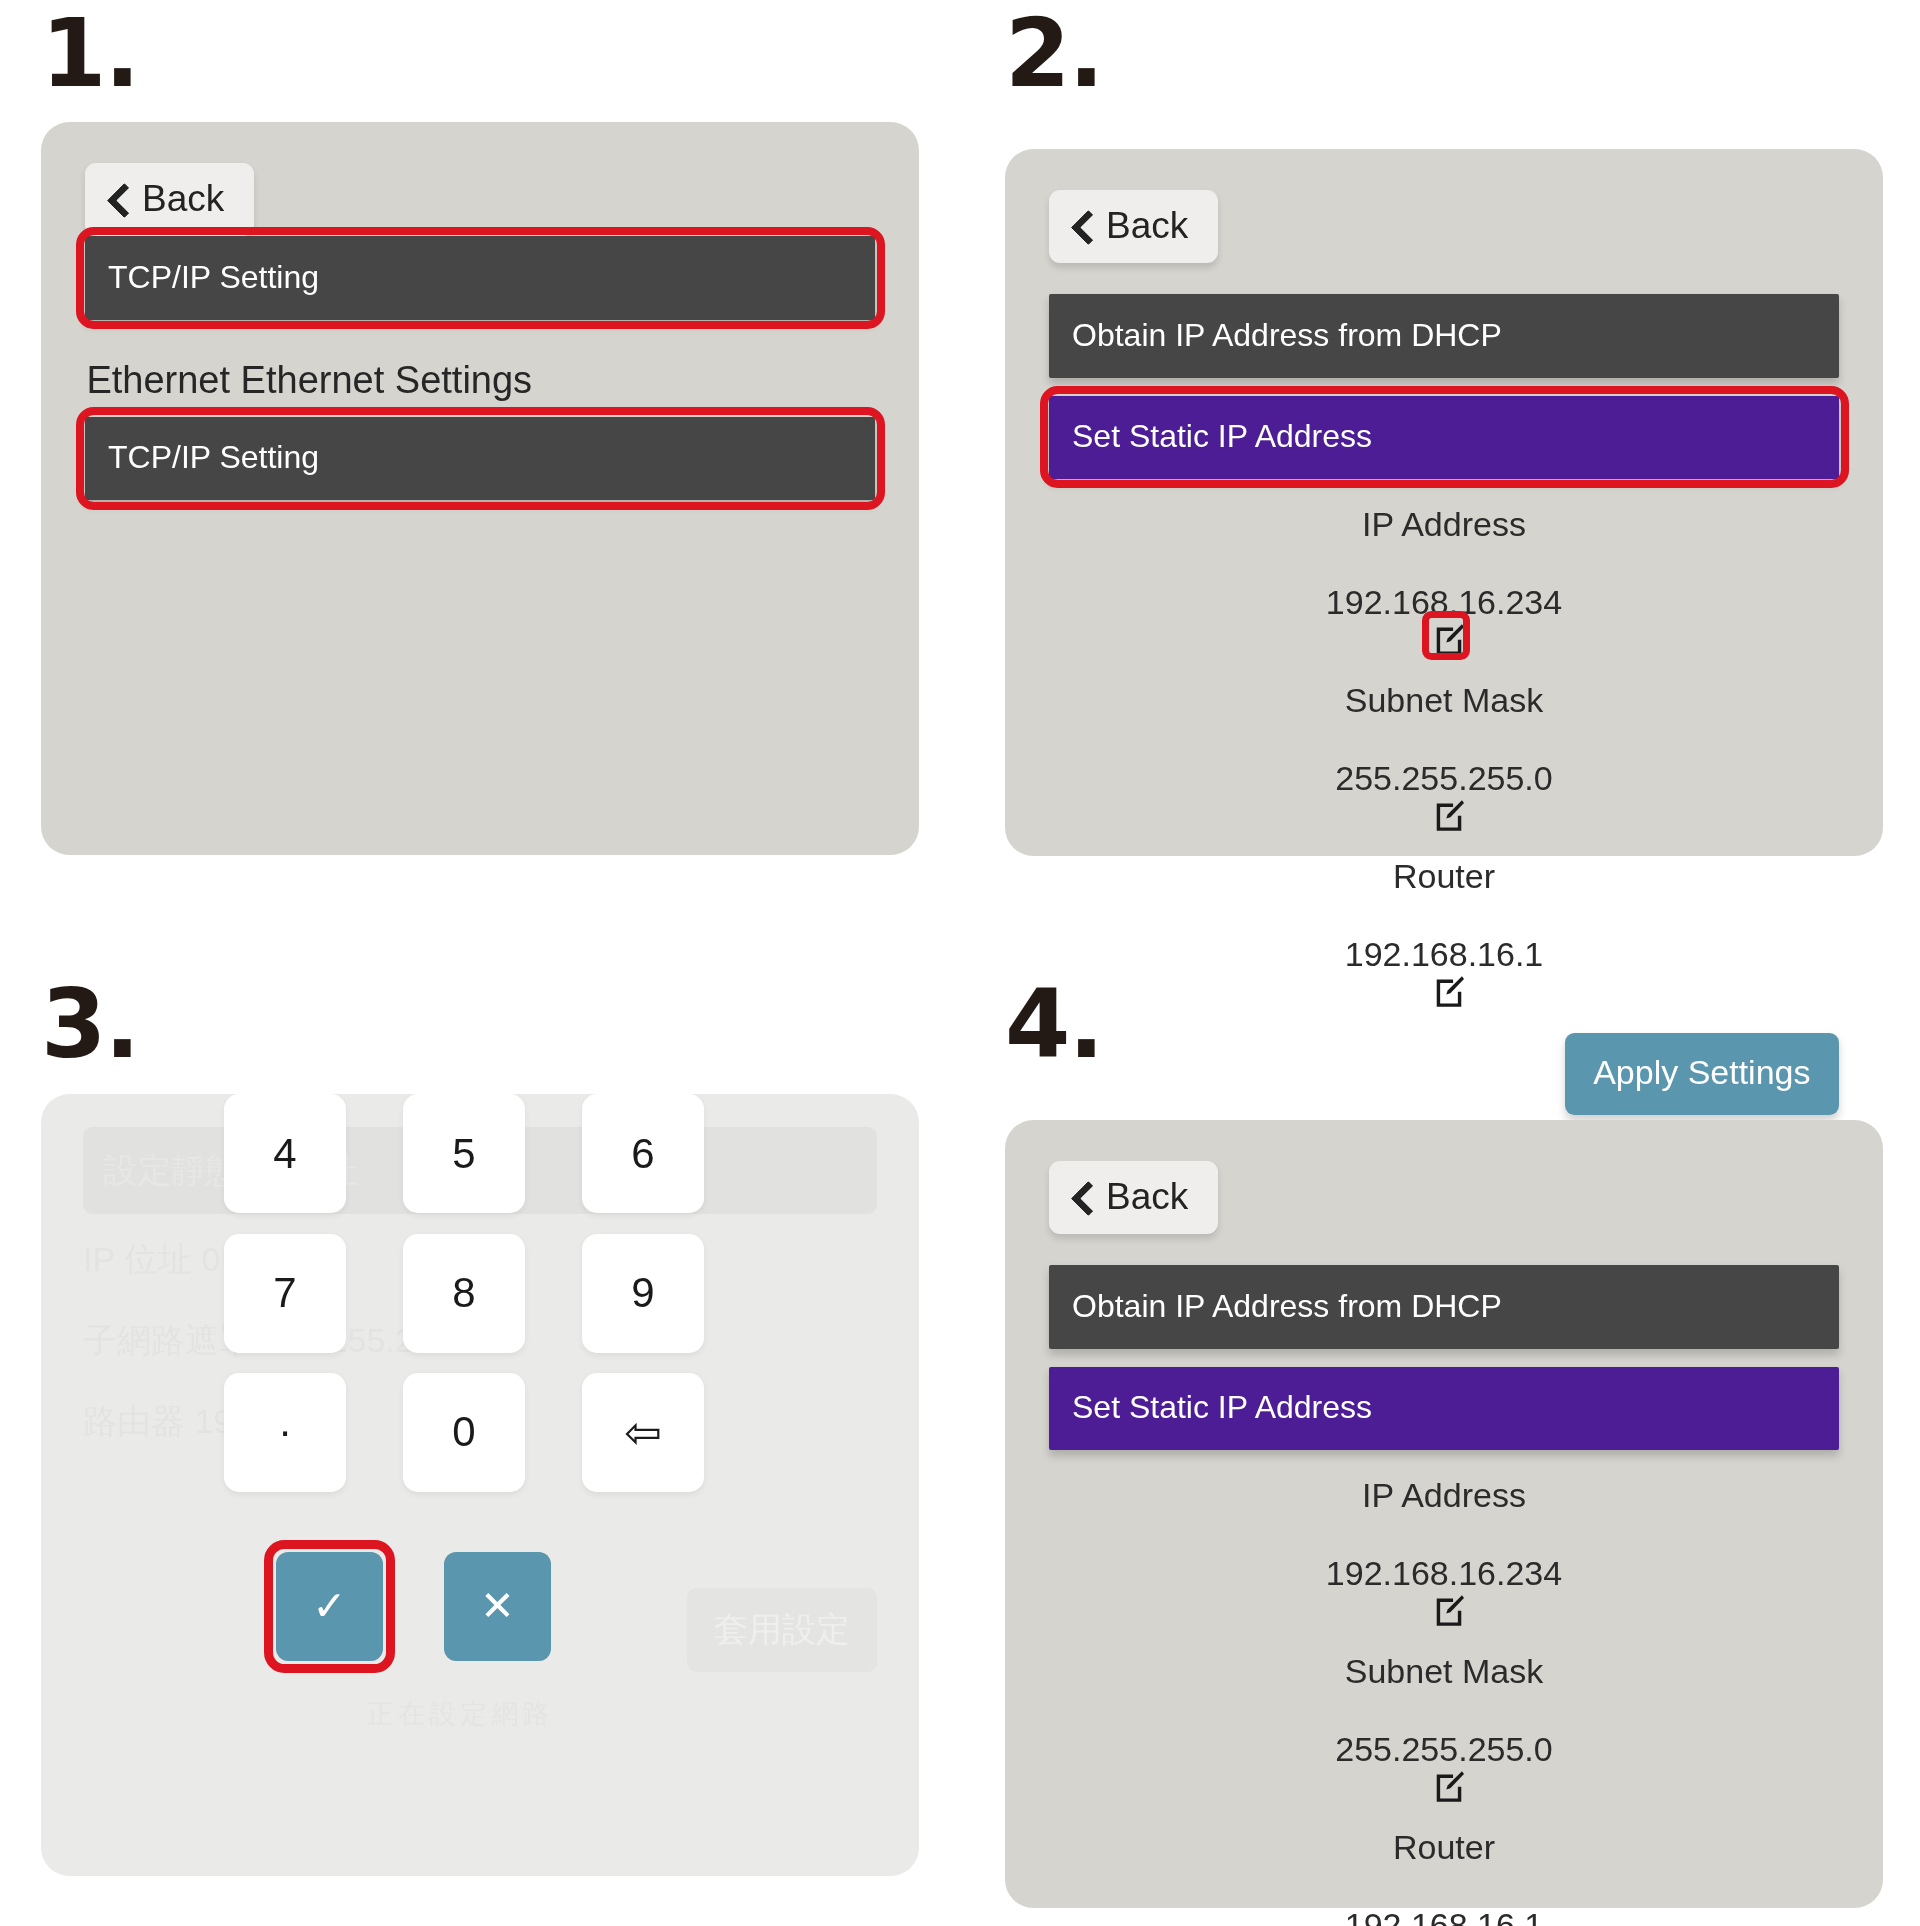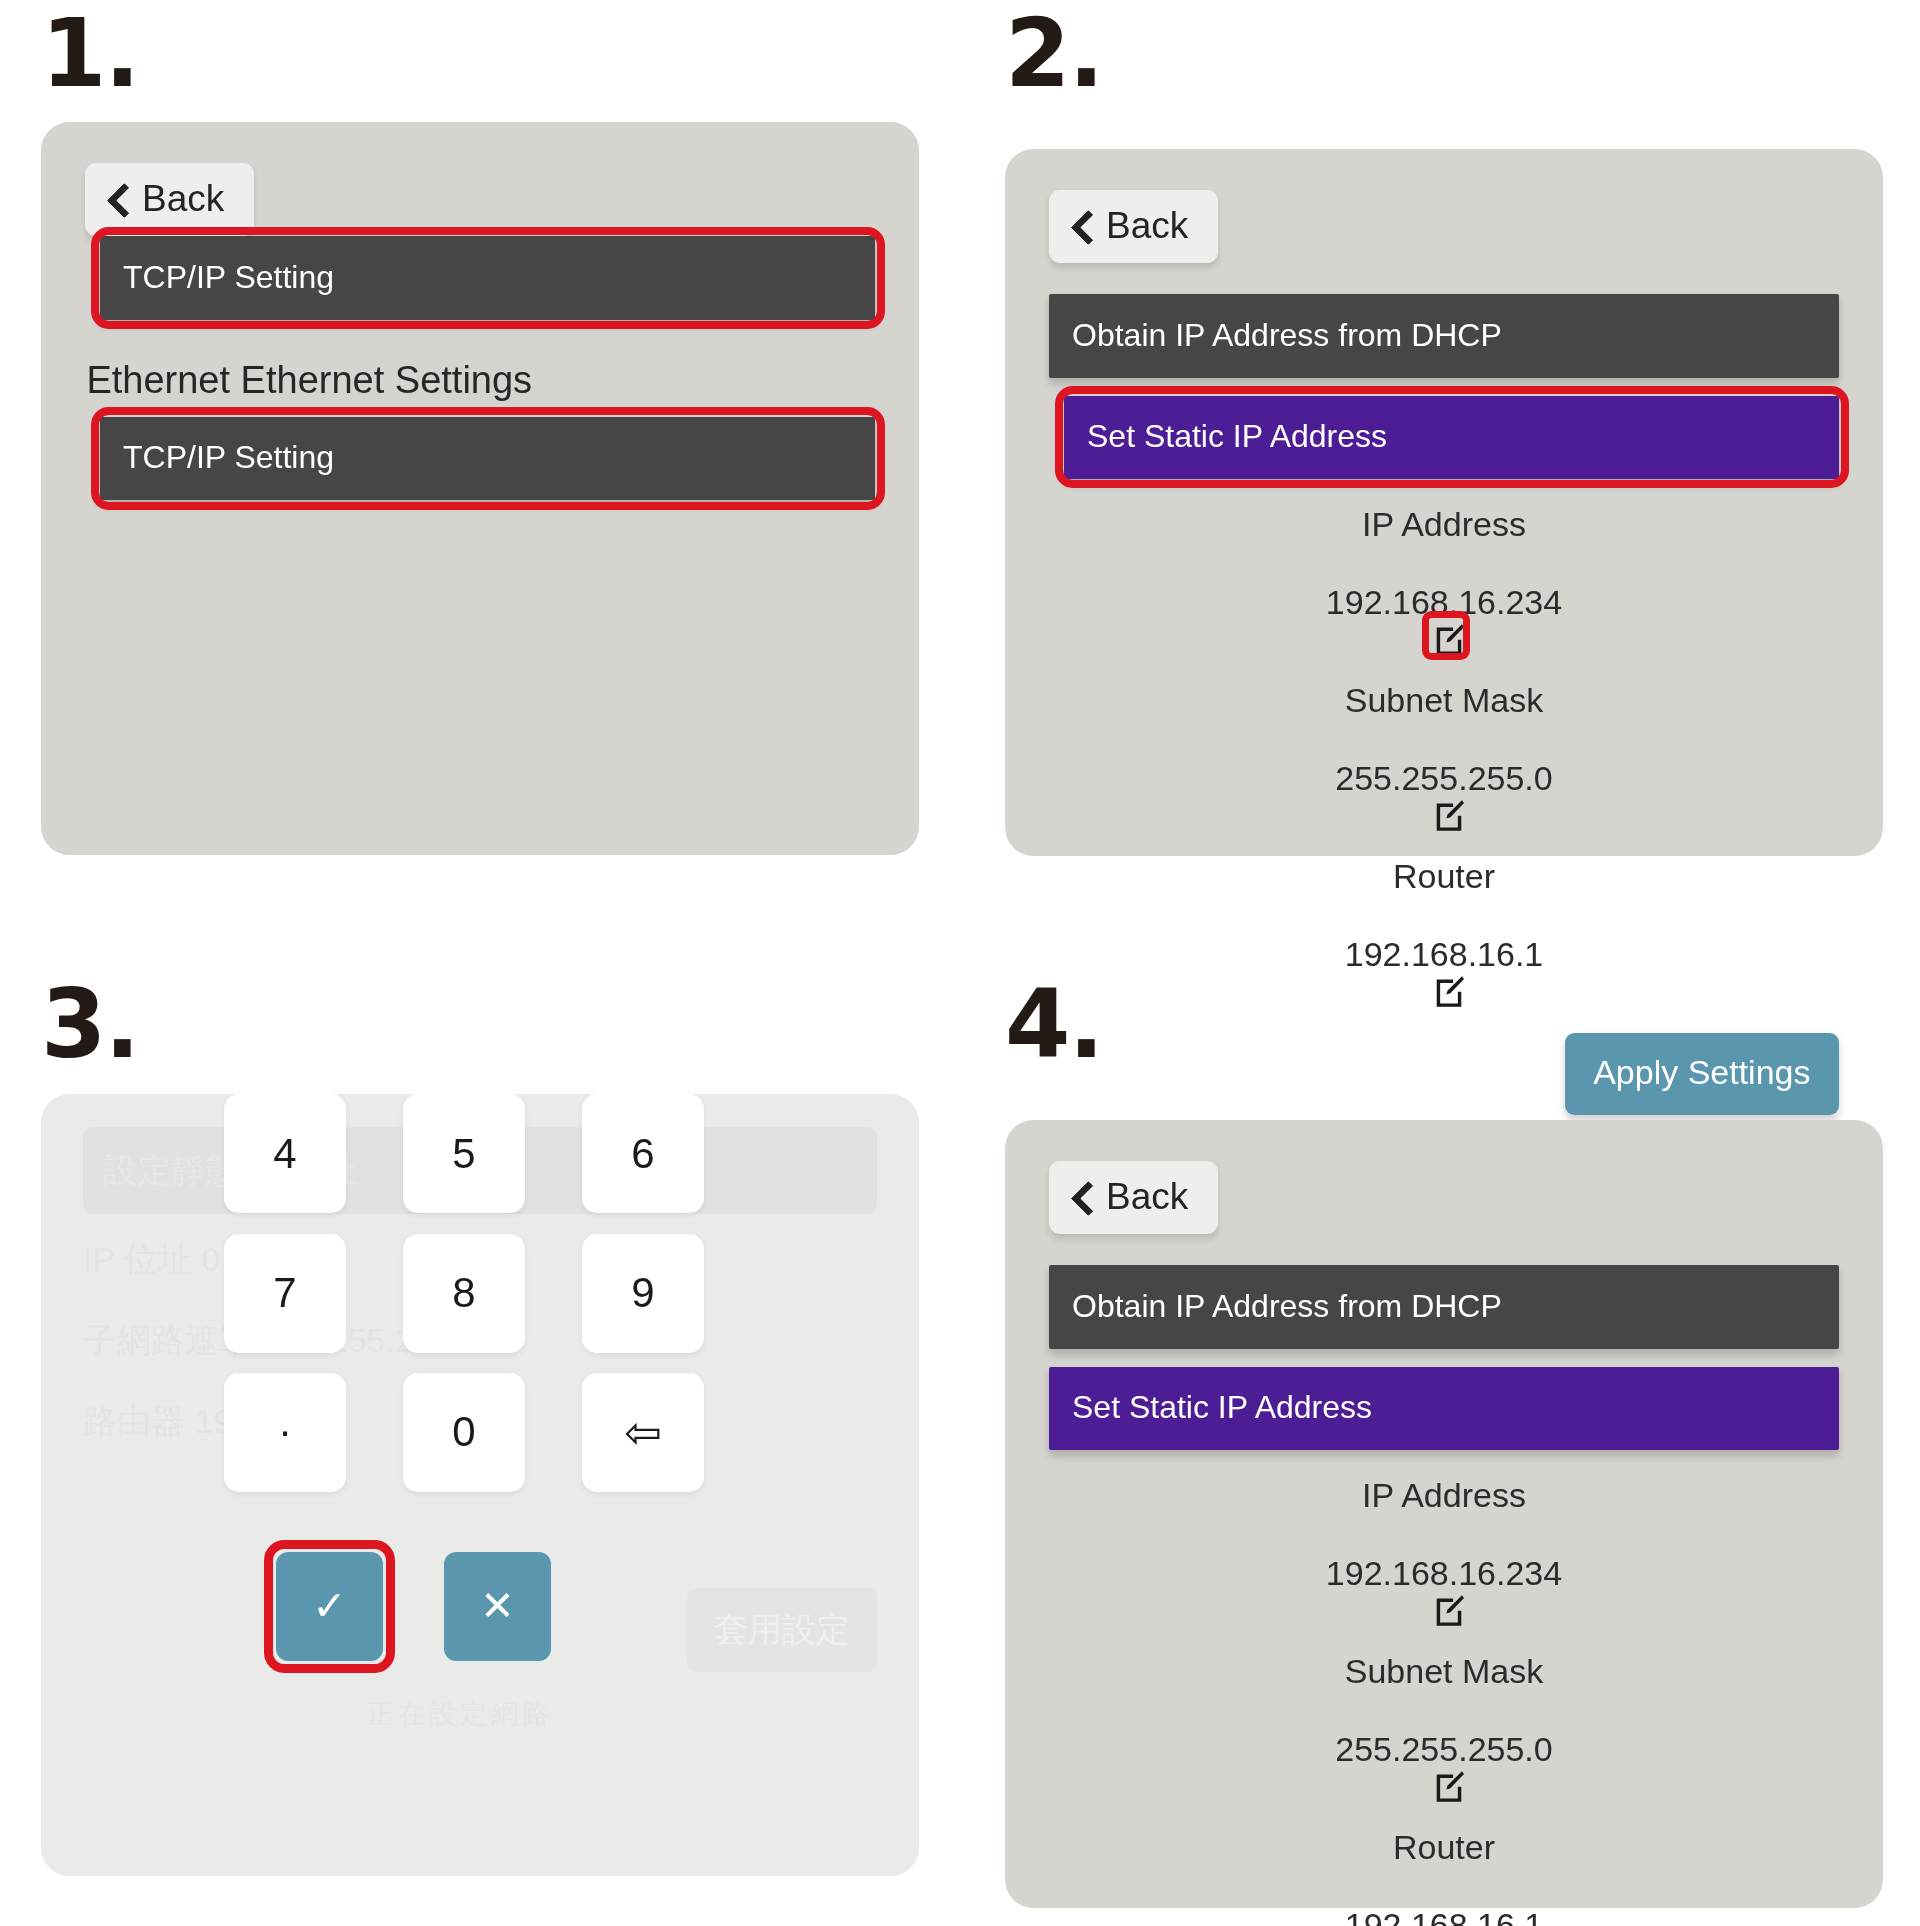--- a/index.html
+++ b/index.html
@@ -121,7 +121,6 @@
     position: relative;
     display: block;
     margin-bottom: 20.4px;
-    margin-left: 15px;
   }
   .hl-wrap > .dark-btn { margin-bottom: 0; }
   .hl-ring {

